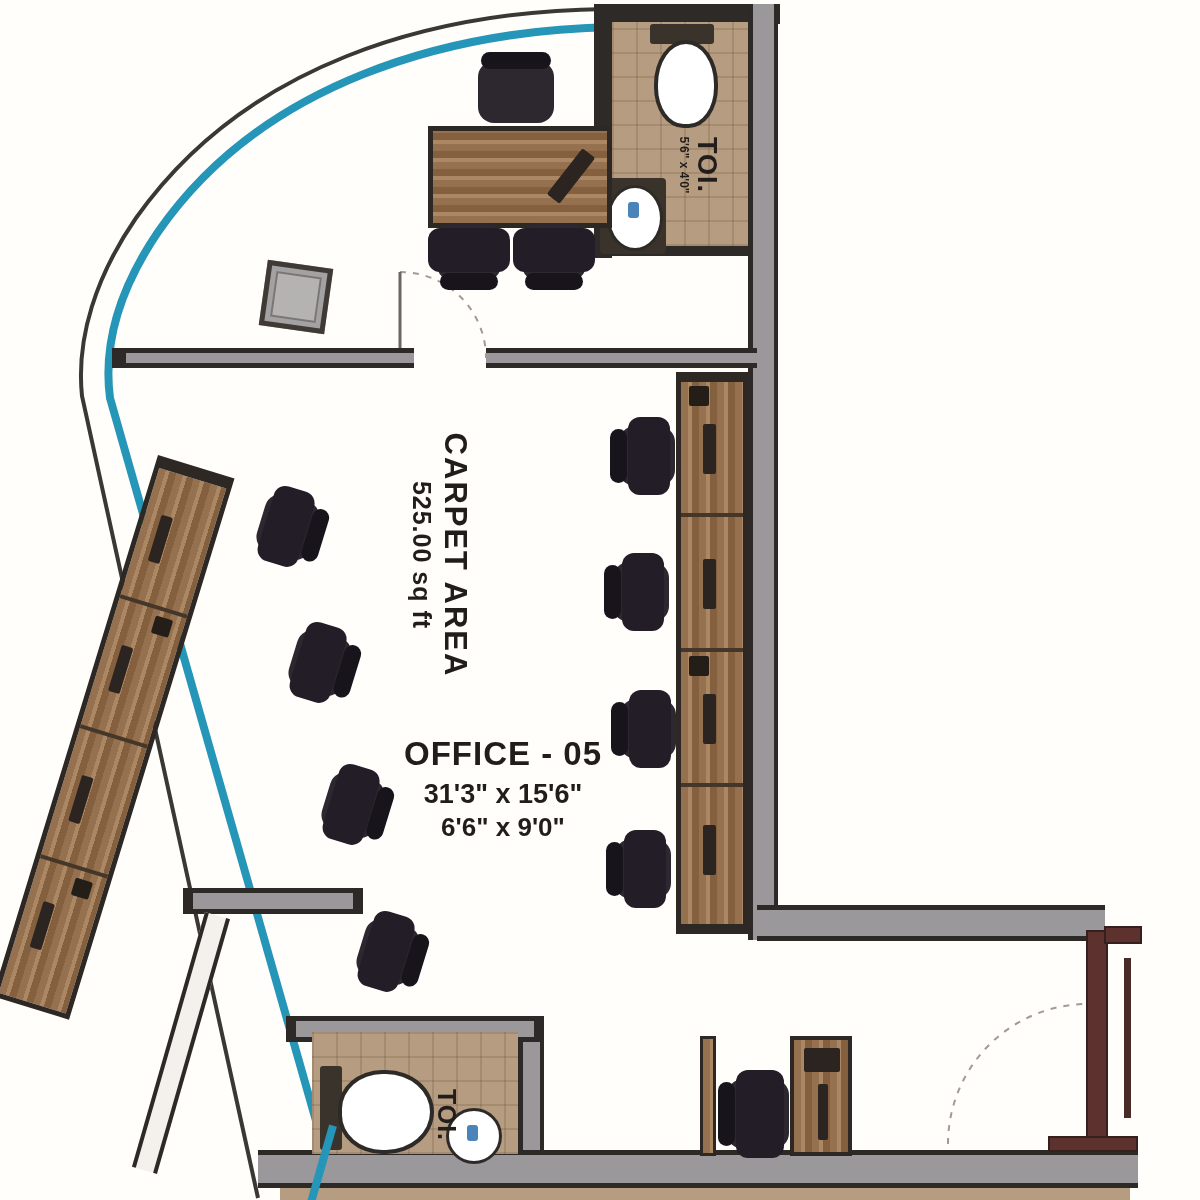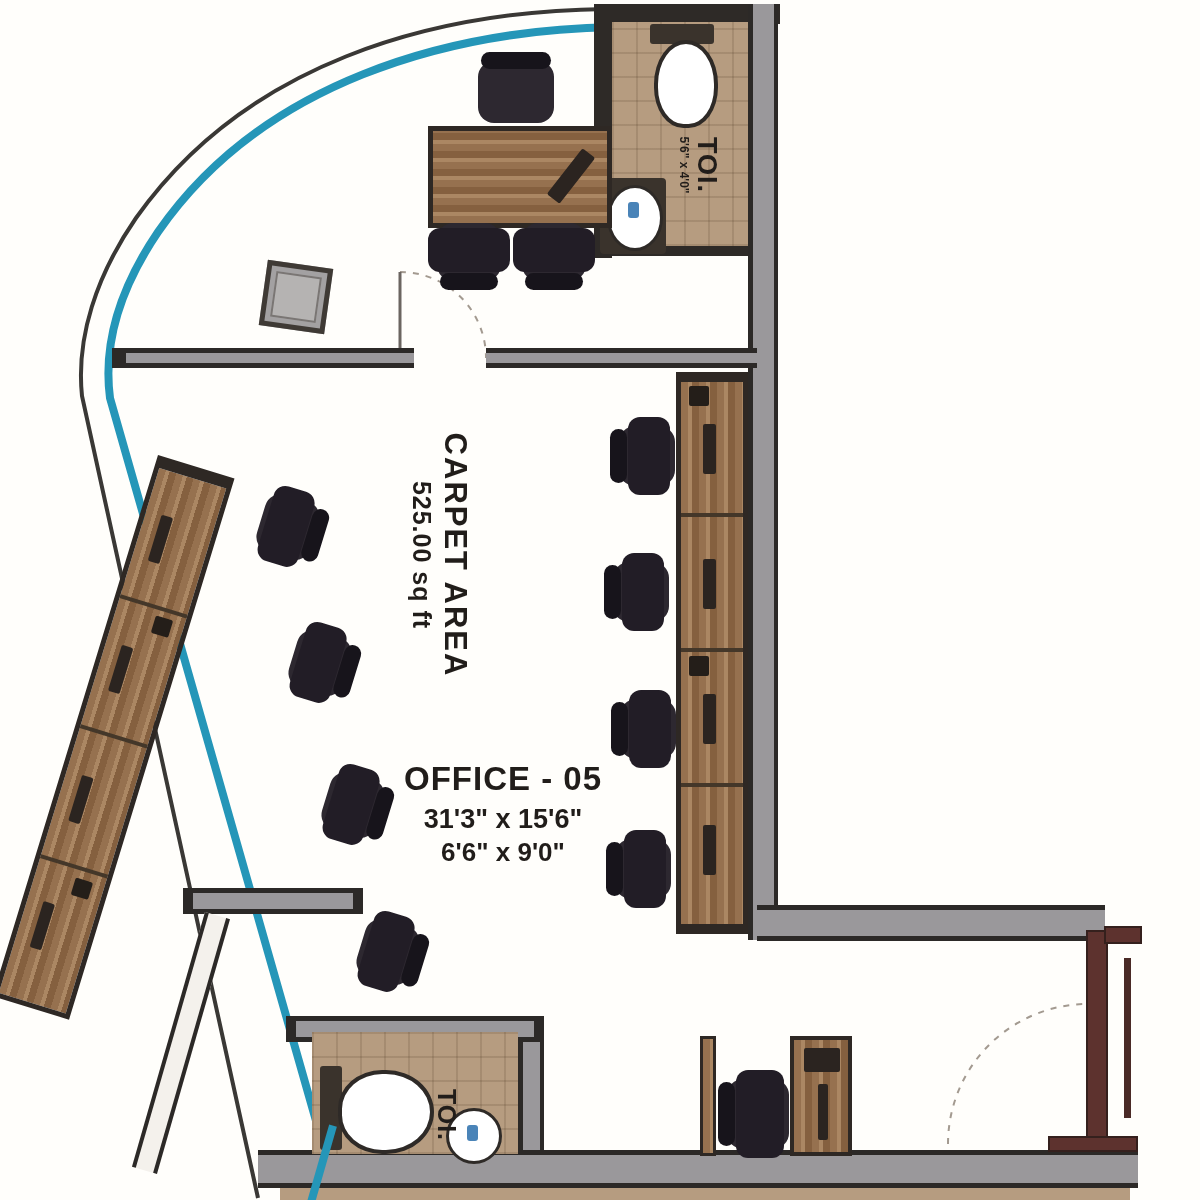--- a/index.html
+++ b/index.html
@@ -167,7 +167,7 @@
     <div style="font-size:25px;letter-spacing:1px;">525.00 sq ft</div>
   </div>
 
-  <div class="abs label" style="left:368px;top:734px;width:270px;margin-top:25px;">
+  <div class="abs label" style="left:368px;top:734px;width:270px;">
     <div style="font-size:33px;letter-spacing:1px;">OFFICE - 05</div>
     <div style="font-size:27px;margin-top:4px;">31'3" x 15'6"</div>
     <div style="font-size:26px;margin-top:2px;">6'6" x 9'0"</div>

